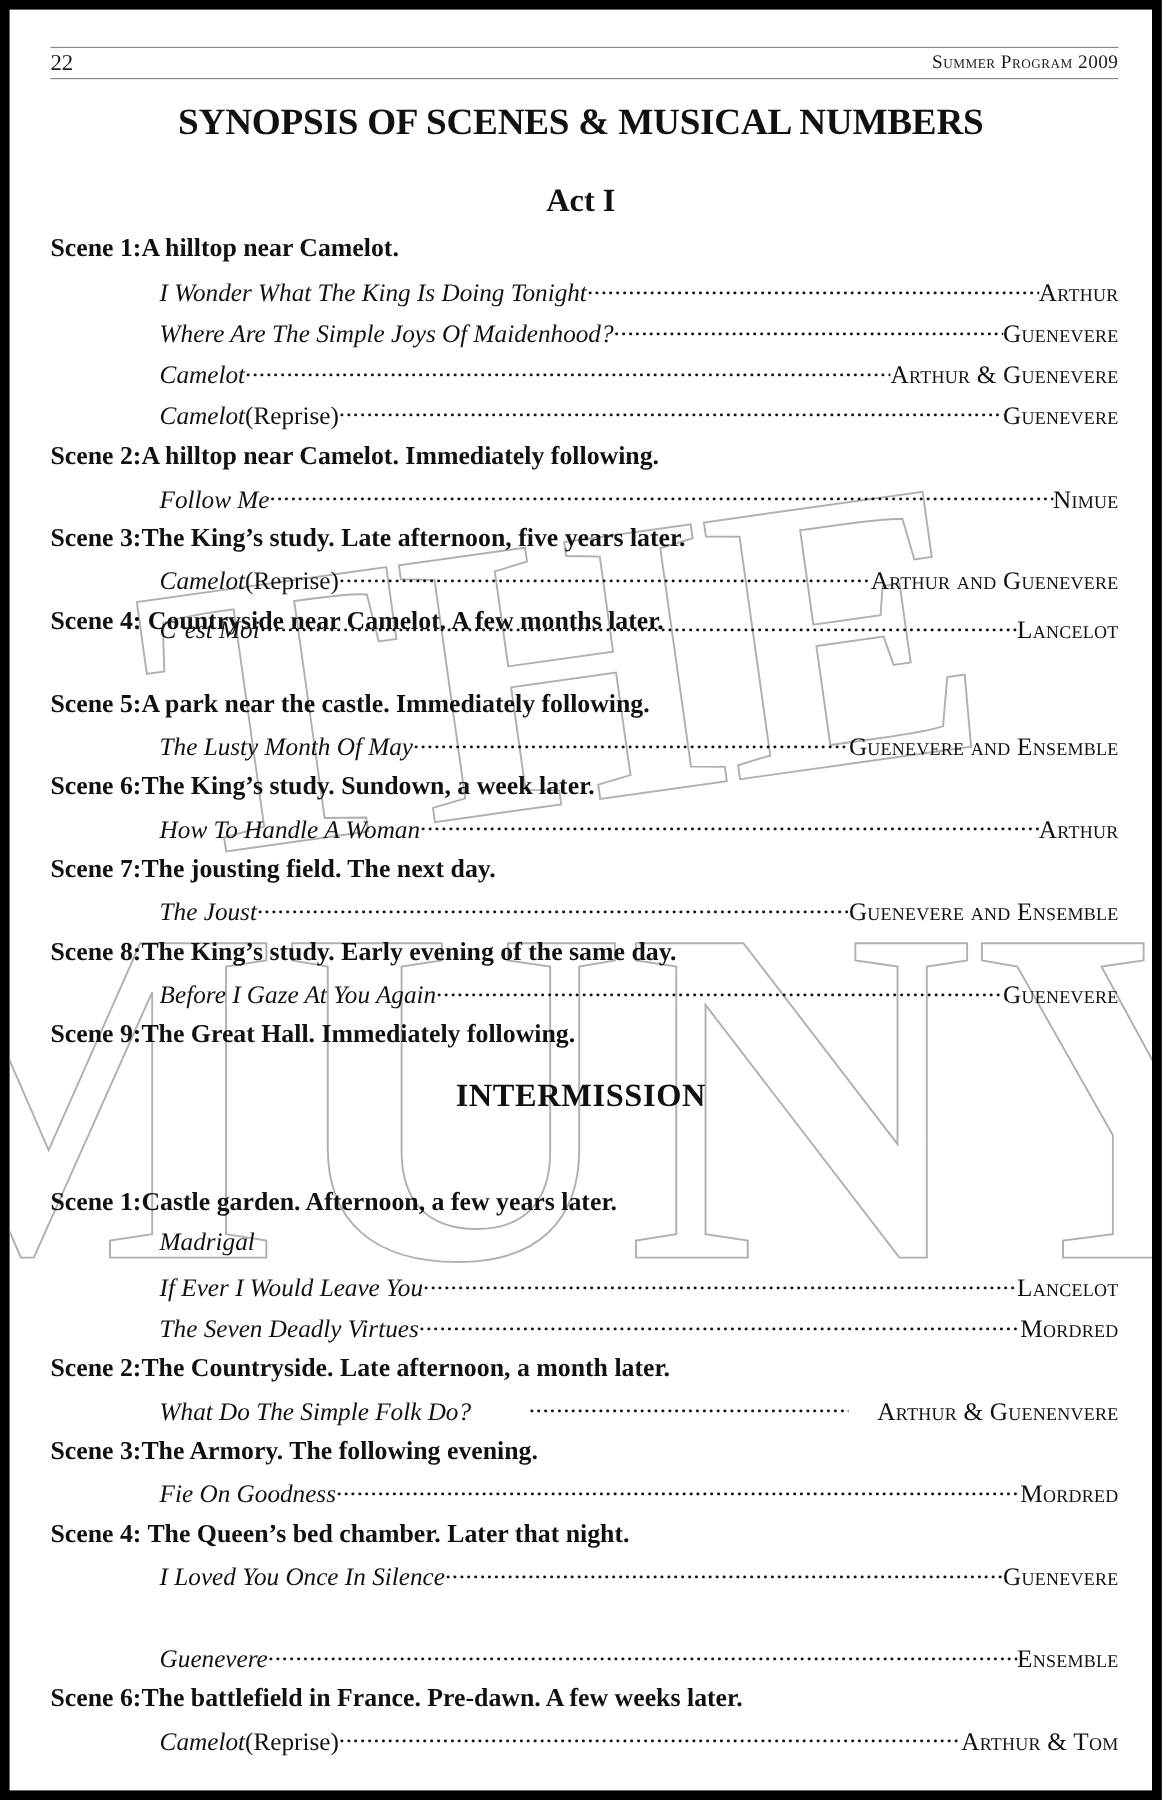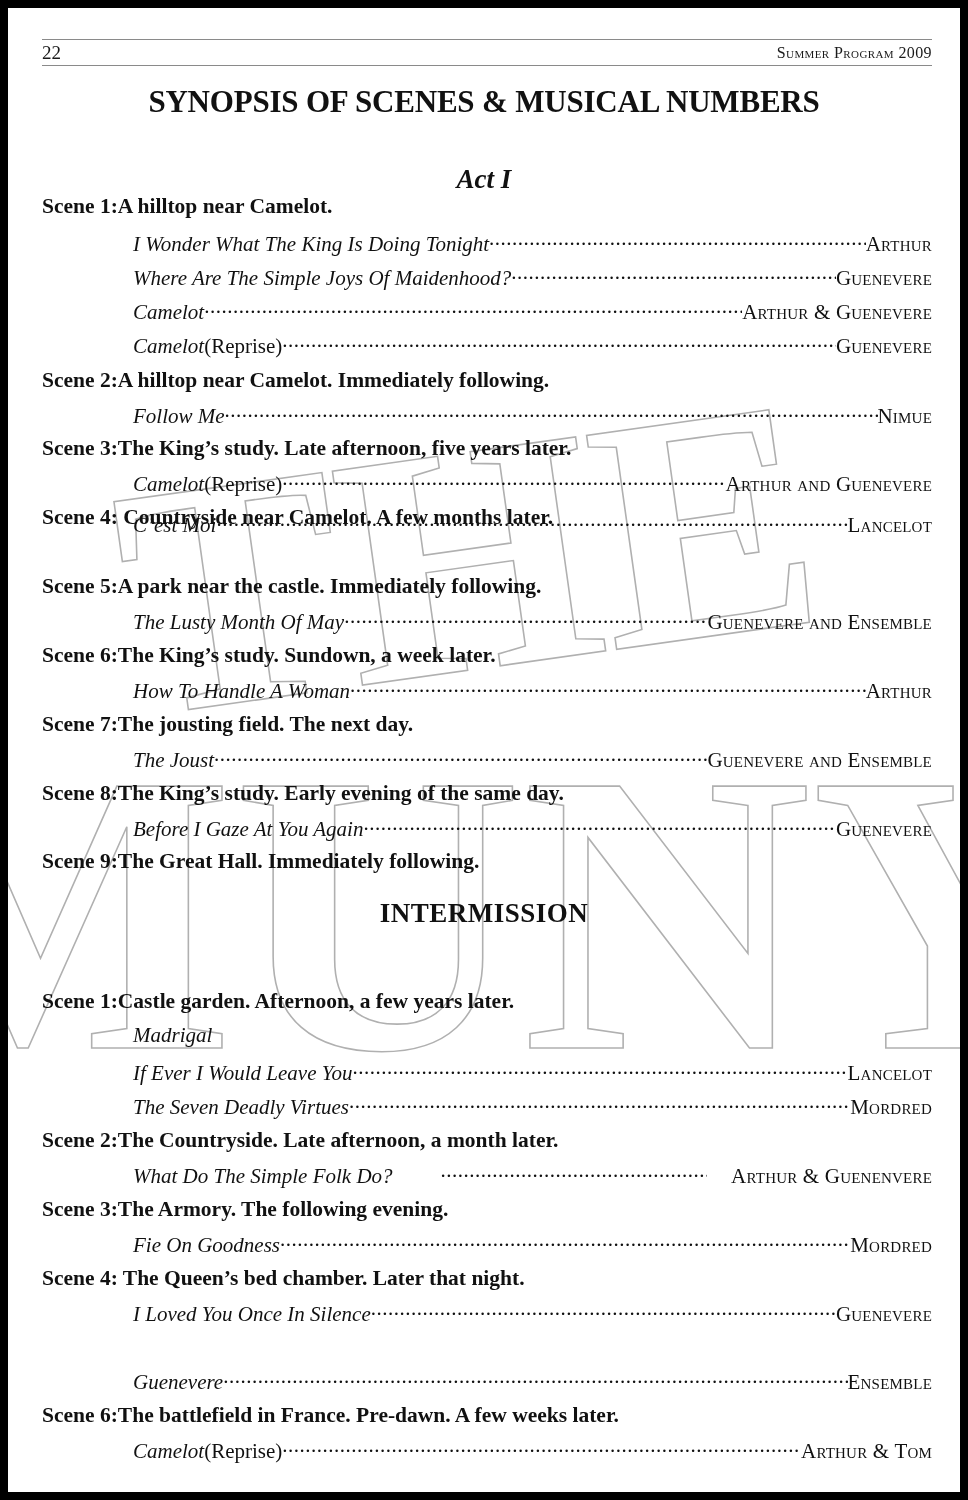--- a/index.html
+++ b/index.html
@@ -189,7 +189,7 @@
 
     <div class="doc-title">SYNOPSIS OF SCENES &amp; MUSICAL NUMBERS</div>
 
-    <div class="act-heading" style="position:absolute; top:156px;font-style:italic;">Act I</div>
+    <div class="act-heading" style="position:absolute; top:144px;">Act I</div>
 
     <div class="scene-line" style="top:186px;">
       <span class="scene-label">Scene 1:</span><span class="scene-desc">A hilltop near Camelot.</span>

